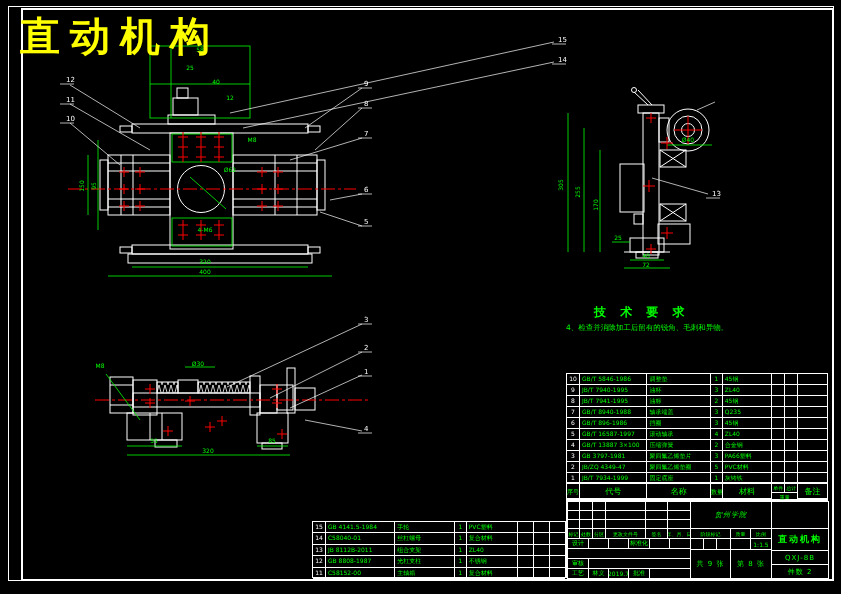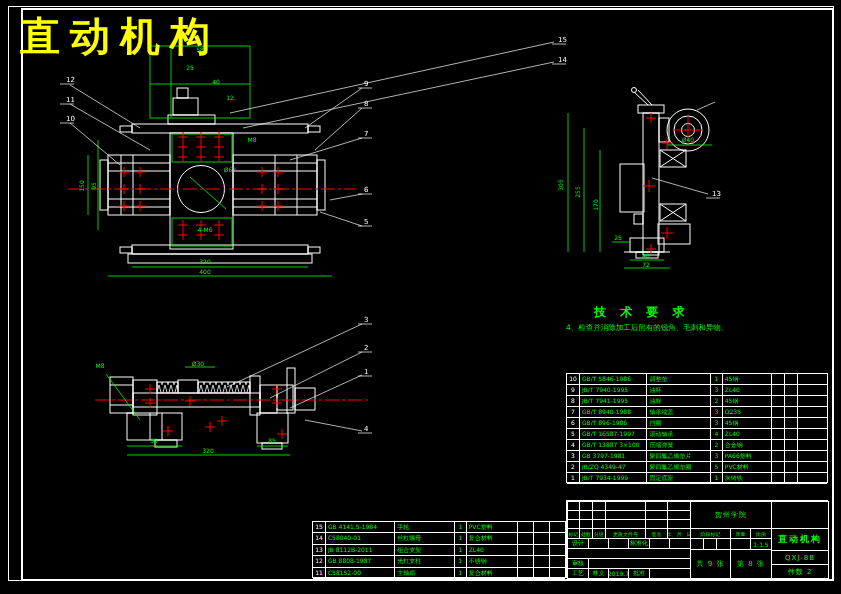--- a/index.html
+++ b/index.html
@@ -336,6 +336,21 @@
       </div>
     </div>
 
+  <div class="abs gtable" style="left:566px;top:483px;width:262px;height:17px;display:flex;">
+    <div class="gcell c-center" style="width:13px;line-height:16px;">序号</div>
+    <div class="gcell c-center" style="width:68px;line-height:16px;font-size:8px;">代号</div>
+    <div class="gcell c-center" style="width:64px;line-height:16px;font-size:8px;">名称</div>
+    <div class="gcell c-center" style="width:12px;line-height:16px;">数量</div>
+    <div class="gcell c-center" style="width:50px;line-height:16px;font-size:8px;">材料</div>
+    <div style="width:26px;box-sizing:border-box;border-right:1px solid #fff;display:flex;flex-direction:column;">
+      <div style="display:flex;flex:1;border-bottom:1px solid #fff;">
+        <div class="c-center" style="flex:1;border-right:1px solid #fff;color:#00ff00;font-size:5px;line-height:8px;">单件</div>
+        <div class="c-center" style="flex:1;color:#00ff00;font-size:5px;line-height:8px;">总计</div>
+      </div>
+      <div class="c-center" style="flex:1;color:#00ff00;font-size:5px;line-height:8px;">重量</div>
+    </div>
+    <div class="gcell c-center" style="width:29px;line-height:16px;font-size:8px;border-right:none;">备注</div>
+  </div>
 
   <div class="abs gtable" id="bom-left" style="left:312px;top:521px;width:254px;height:57px;">
       <div class="grow" style="height: 11.4px;">

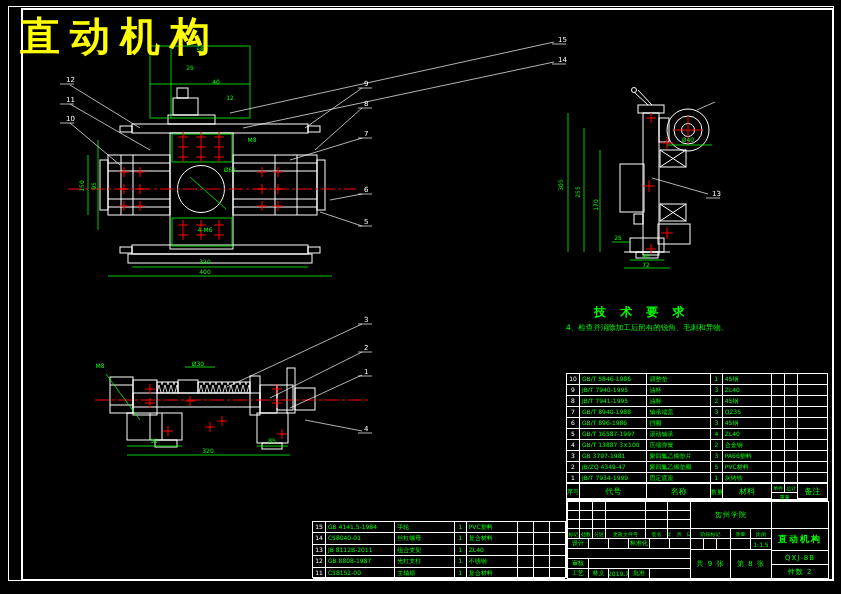--- a/index.html
+++ b/index.html
@@ -438,7 +438,7 @@
     <div class="tbcell" style="left:61px;top:67px;width:22px;height:11px;">批准</div>
     <div class="tbcell" style="left:82px;top:67px;width:42px;height:11px;"></div>
 
-    <div class="tbcell tb-mid" style="left:123px;top:0;width:82px;height:28px;">贺州学院</div>
+    <div class="tbcell tb-mid" style="left:123px;top:0;width:82px;height:28px;font-style:italic;">贺州学院</div>
     <div class="tbcell" style="left:123px;top:27px;width:41px;height:11px;font-size:5px;">阶段标记</div>
     <div class="tbcell" style="left:163px;top:27px;width:21px;height:11px;font-size:5px;">质量</div>
     <div class="tbcell" style="left:183px;top:27px;width:22px;height:11px;font-size:5px;">比例</div>

